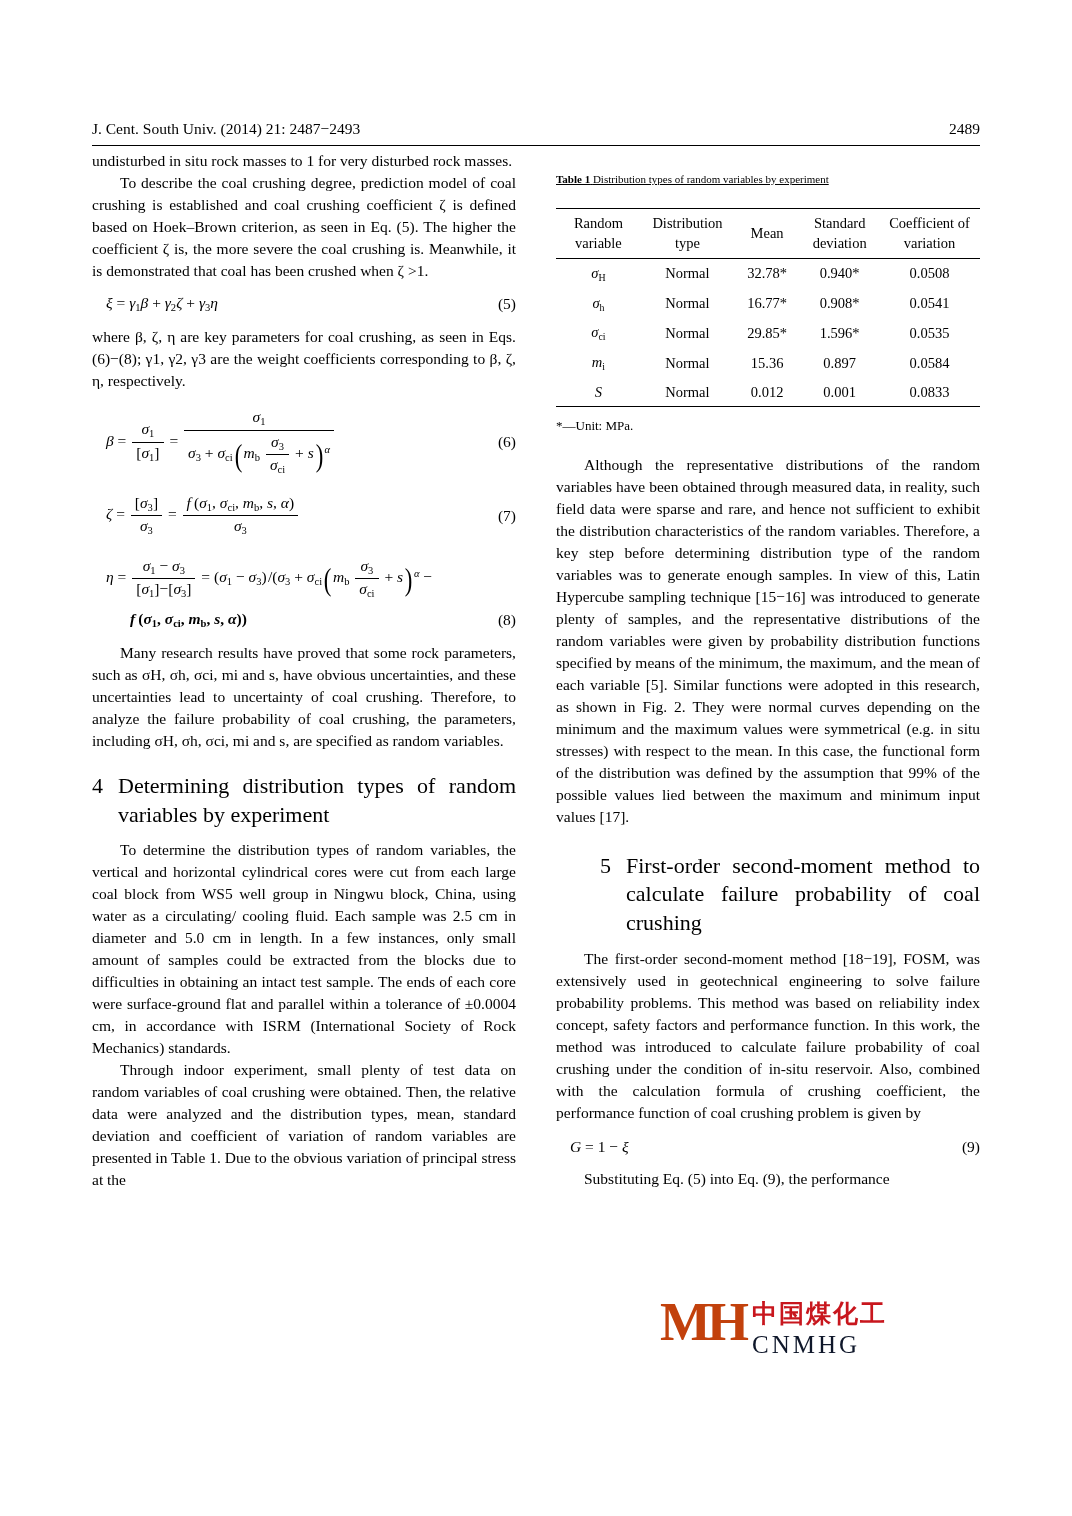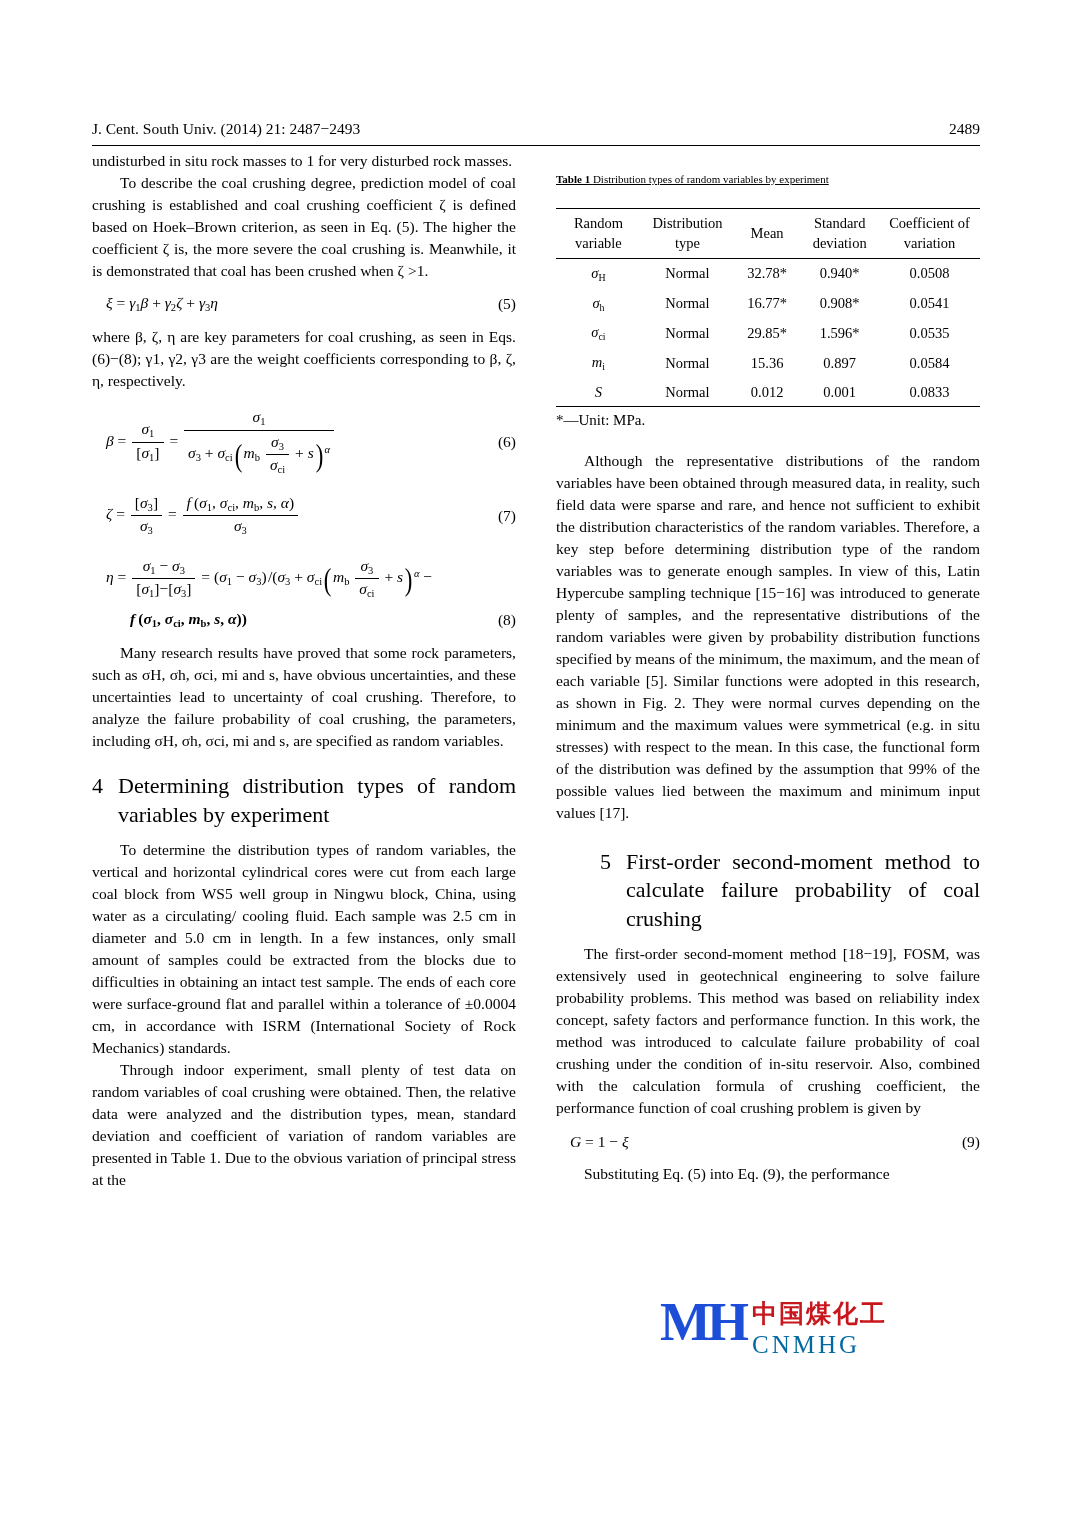--- a/index.html
+++ b/index.html
@@ -153,8 +153,8 @@
   table.data thead tr:last-child th { border-bottom: 1px solid #000; }
   table.data tbody tr:last-child td { border-bottom: 1.3px solid #000; }
   .tbl-note {
-    font-size: 15px;
-    margin-top: 3px;
+    font-size: 13px;
+    margin-top: 10px;
   }
   .stamp {
     position: absolute;

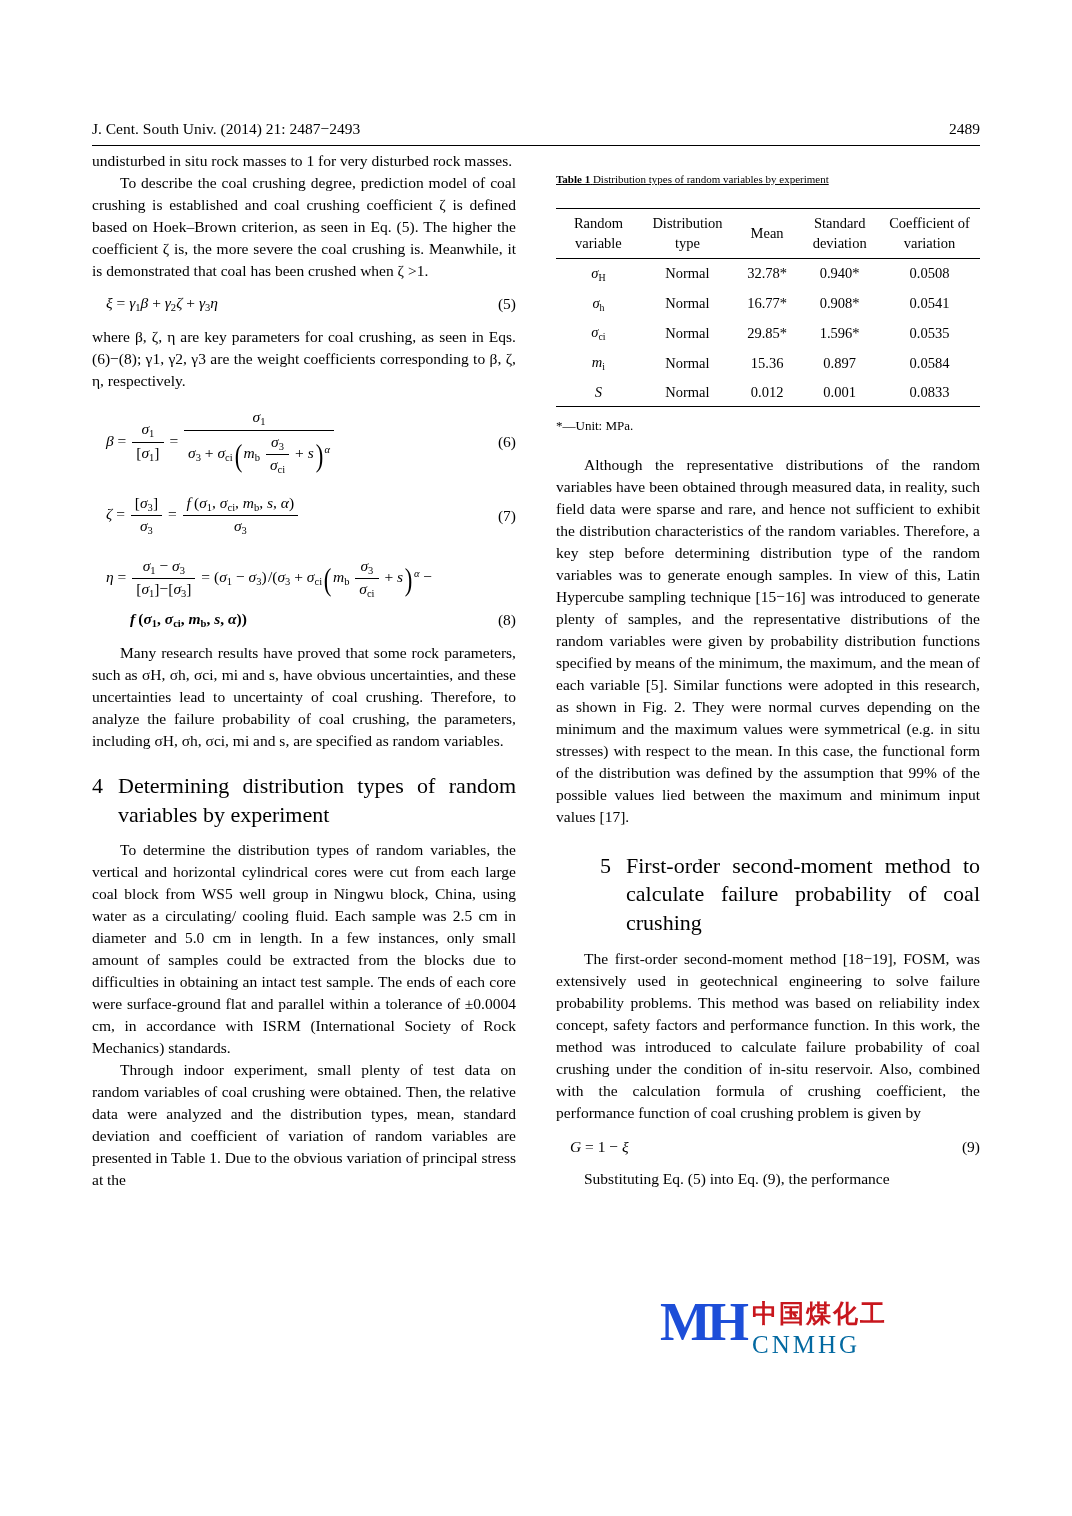--- a/index.html
+++ b/index.html
@@ -168,7 +168,7 @@
     position: absolute;
     left: 0; top: 0;
     font-family: "Liberation Serif", serif;
-    color: #1d4ed8;
+    color: #c2410c;
     font-weight: bold;
     font-size: 54px;
     letter-spacing: -4px;

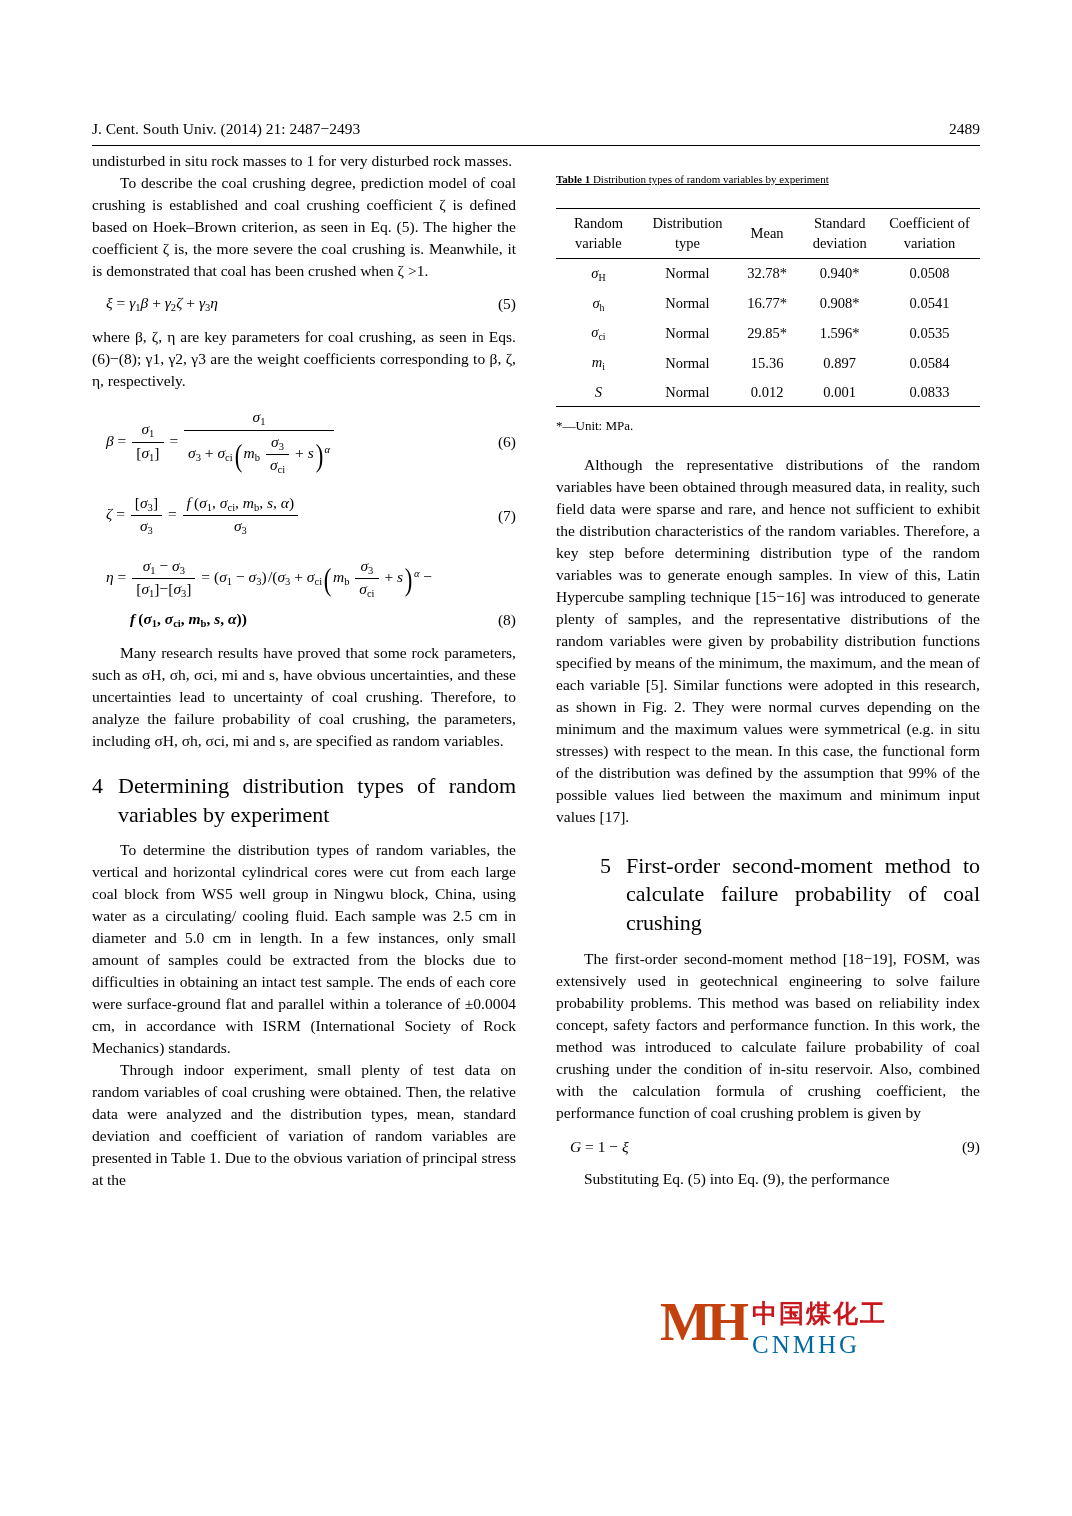--- a/index.html
+++ b/index.html
@@ -188,7 +188,7 @@
     position: absolute;
     left: 92px;
     top: 36px;
-    color: #0369a1;
+    color: #0f172a;
     font-size: 25px;
     font-family: "Liberation Serif", serif;
     letter-spacing: 3px;

